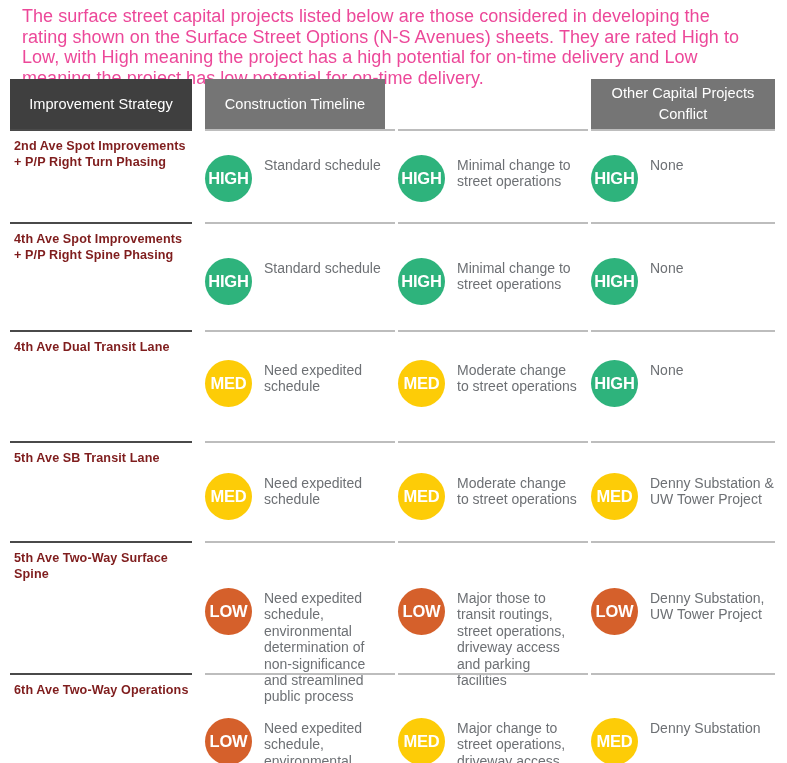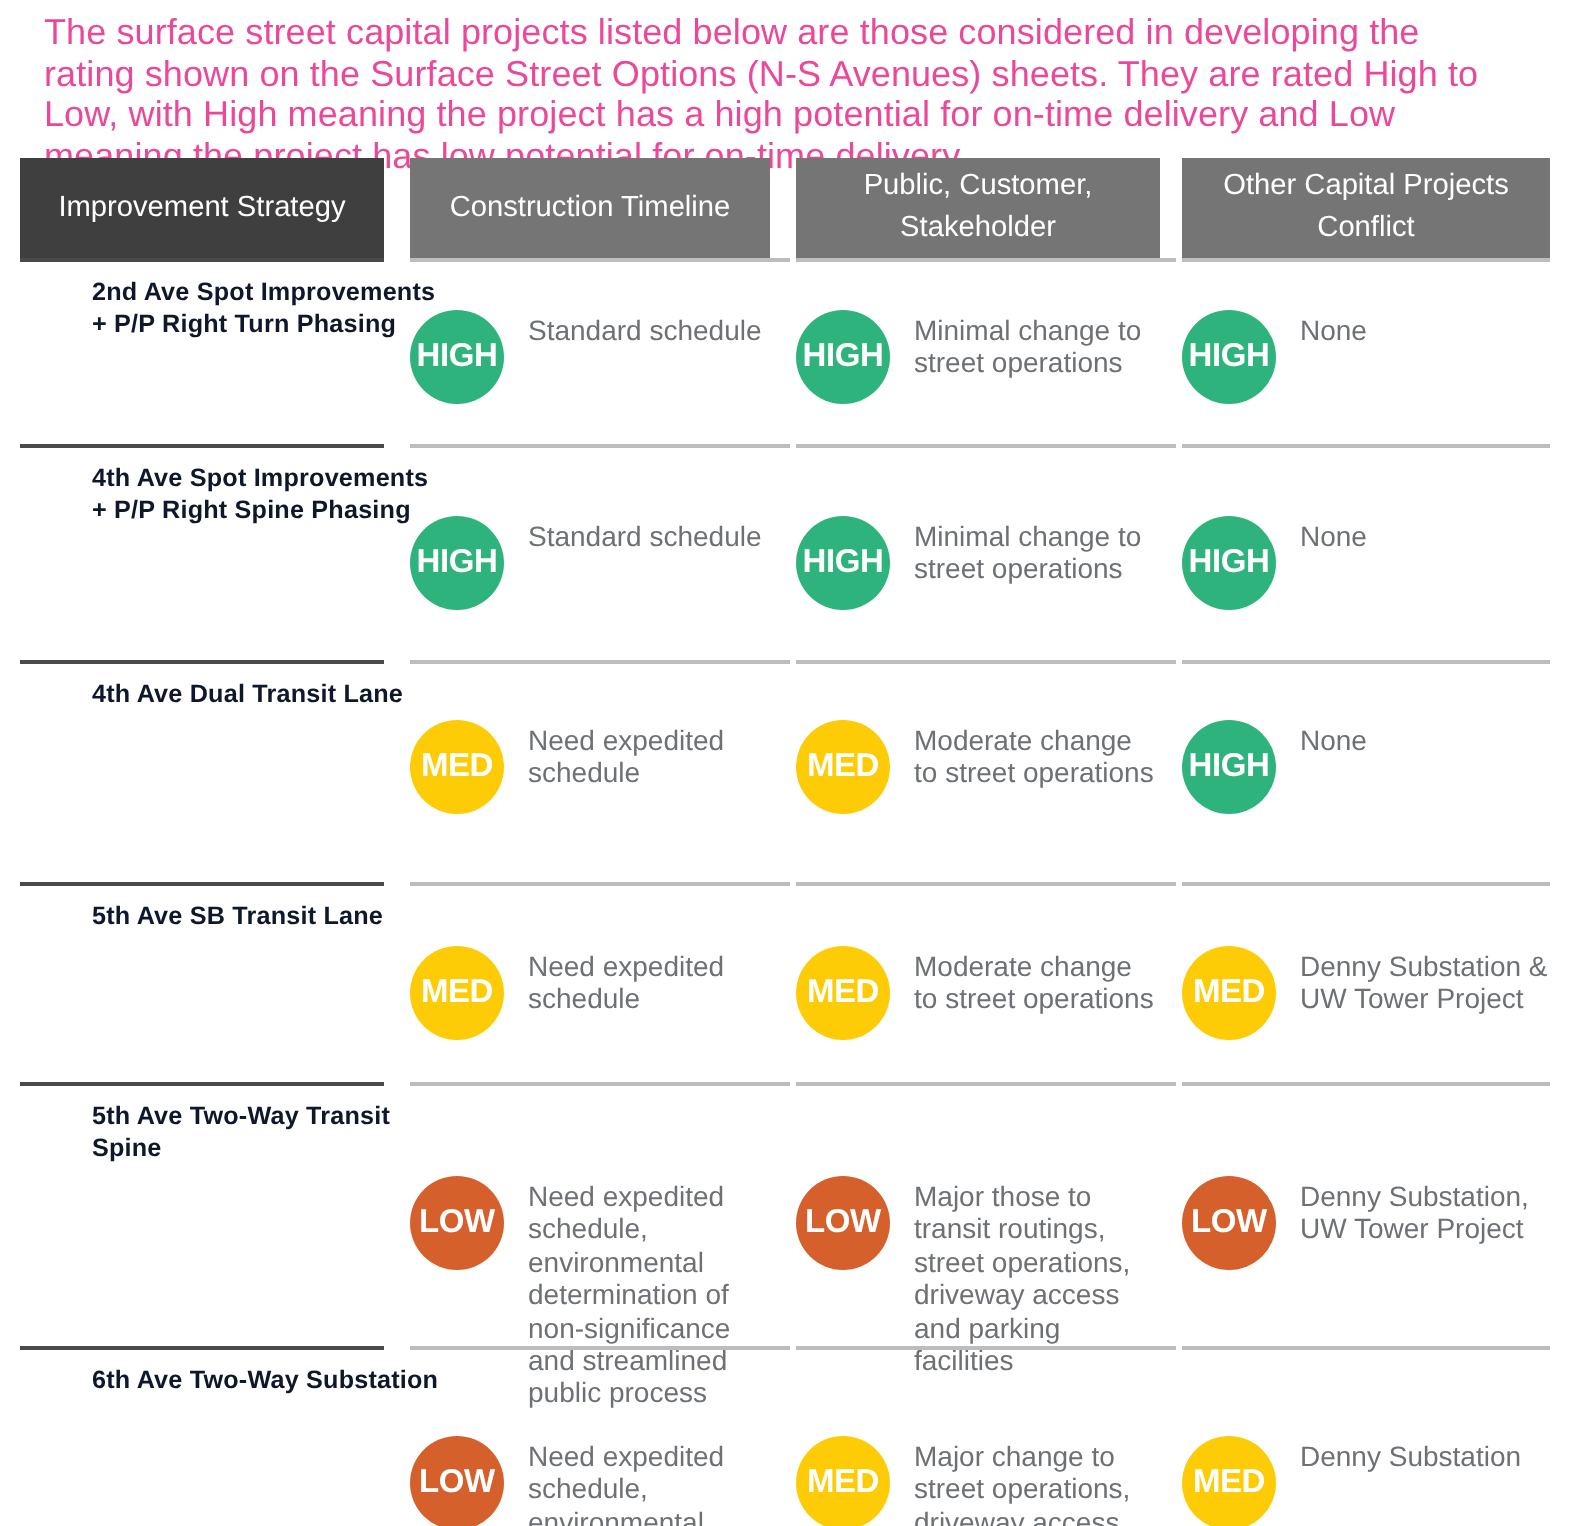--- a/index.html
+++ b/index.html
@@ -153,7 +153,6 @@
 <div class="header-row">
   <div class="hdr dark hdr-c0">Improvement Strategy</div>
   <div class="hdr light hdr-c1">Construction Timeline</div>
-  <div class="hdr light hdr-c2">Public, Customer, Stakeholder</div>
   <div class="hdr light hdr-c3">Other Capital Projects Conflict</div>
 </div>
 

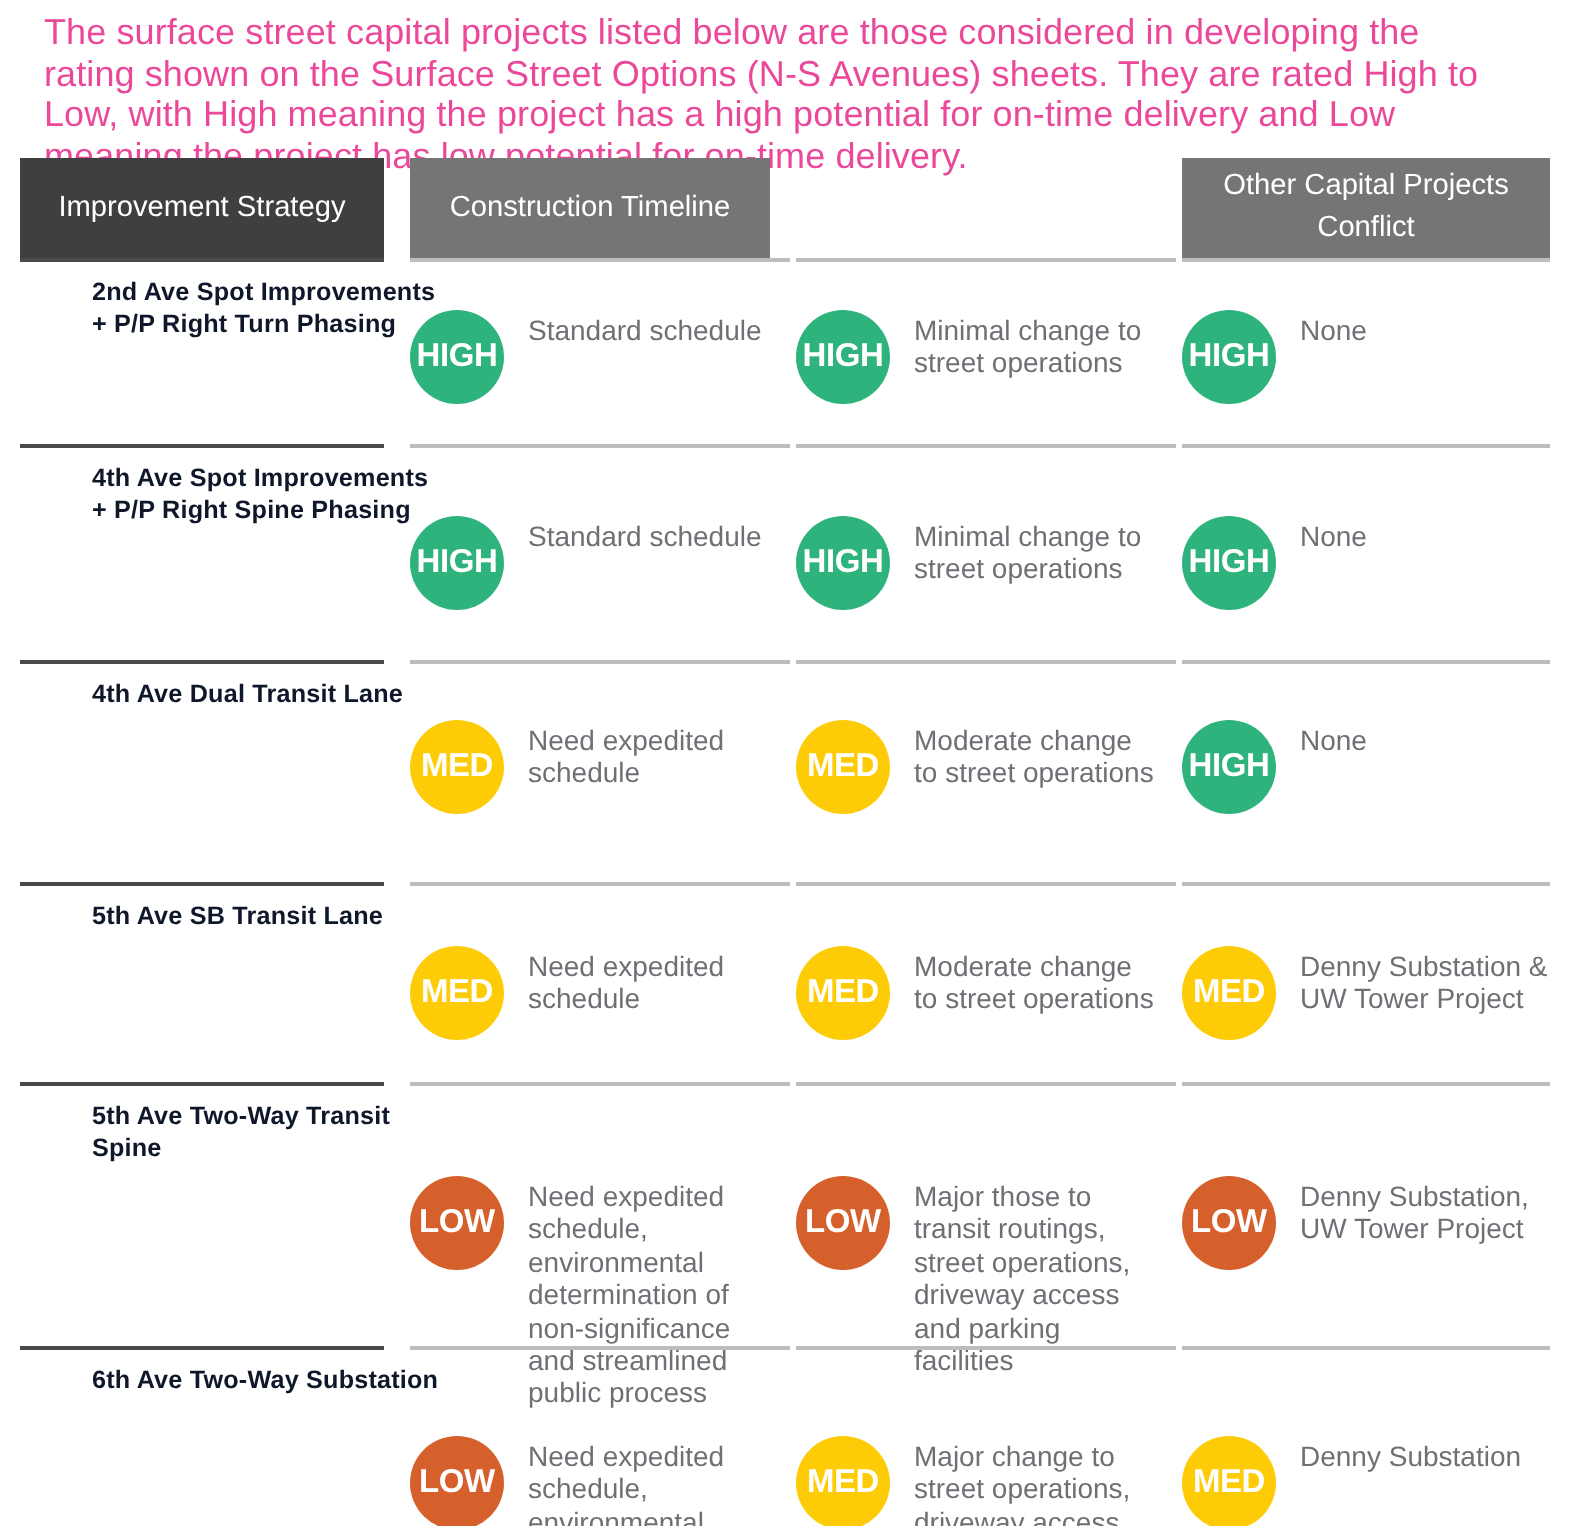--- a/index.html
+++ b/index.html
@@ -104,10 +104,9 @@
     width: 178px;
     font-size: 12.6px;
     font-weight: bold;
-    color: #0f172a;
+    color: #7f1d1d;
     line-height: 16px;
     letter-spacing: 0.1px;
-    margin-left: 32px;
   }
 
   

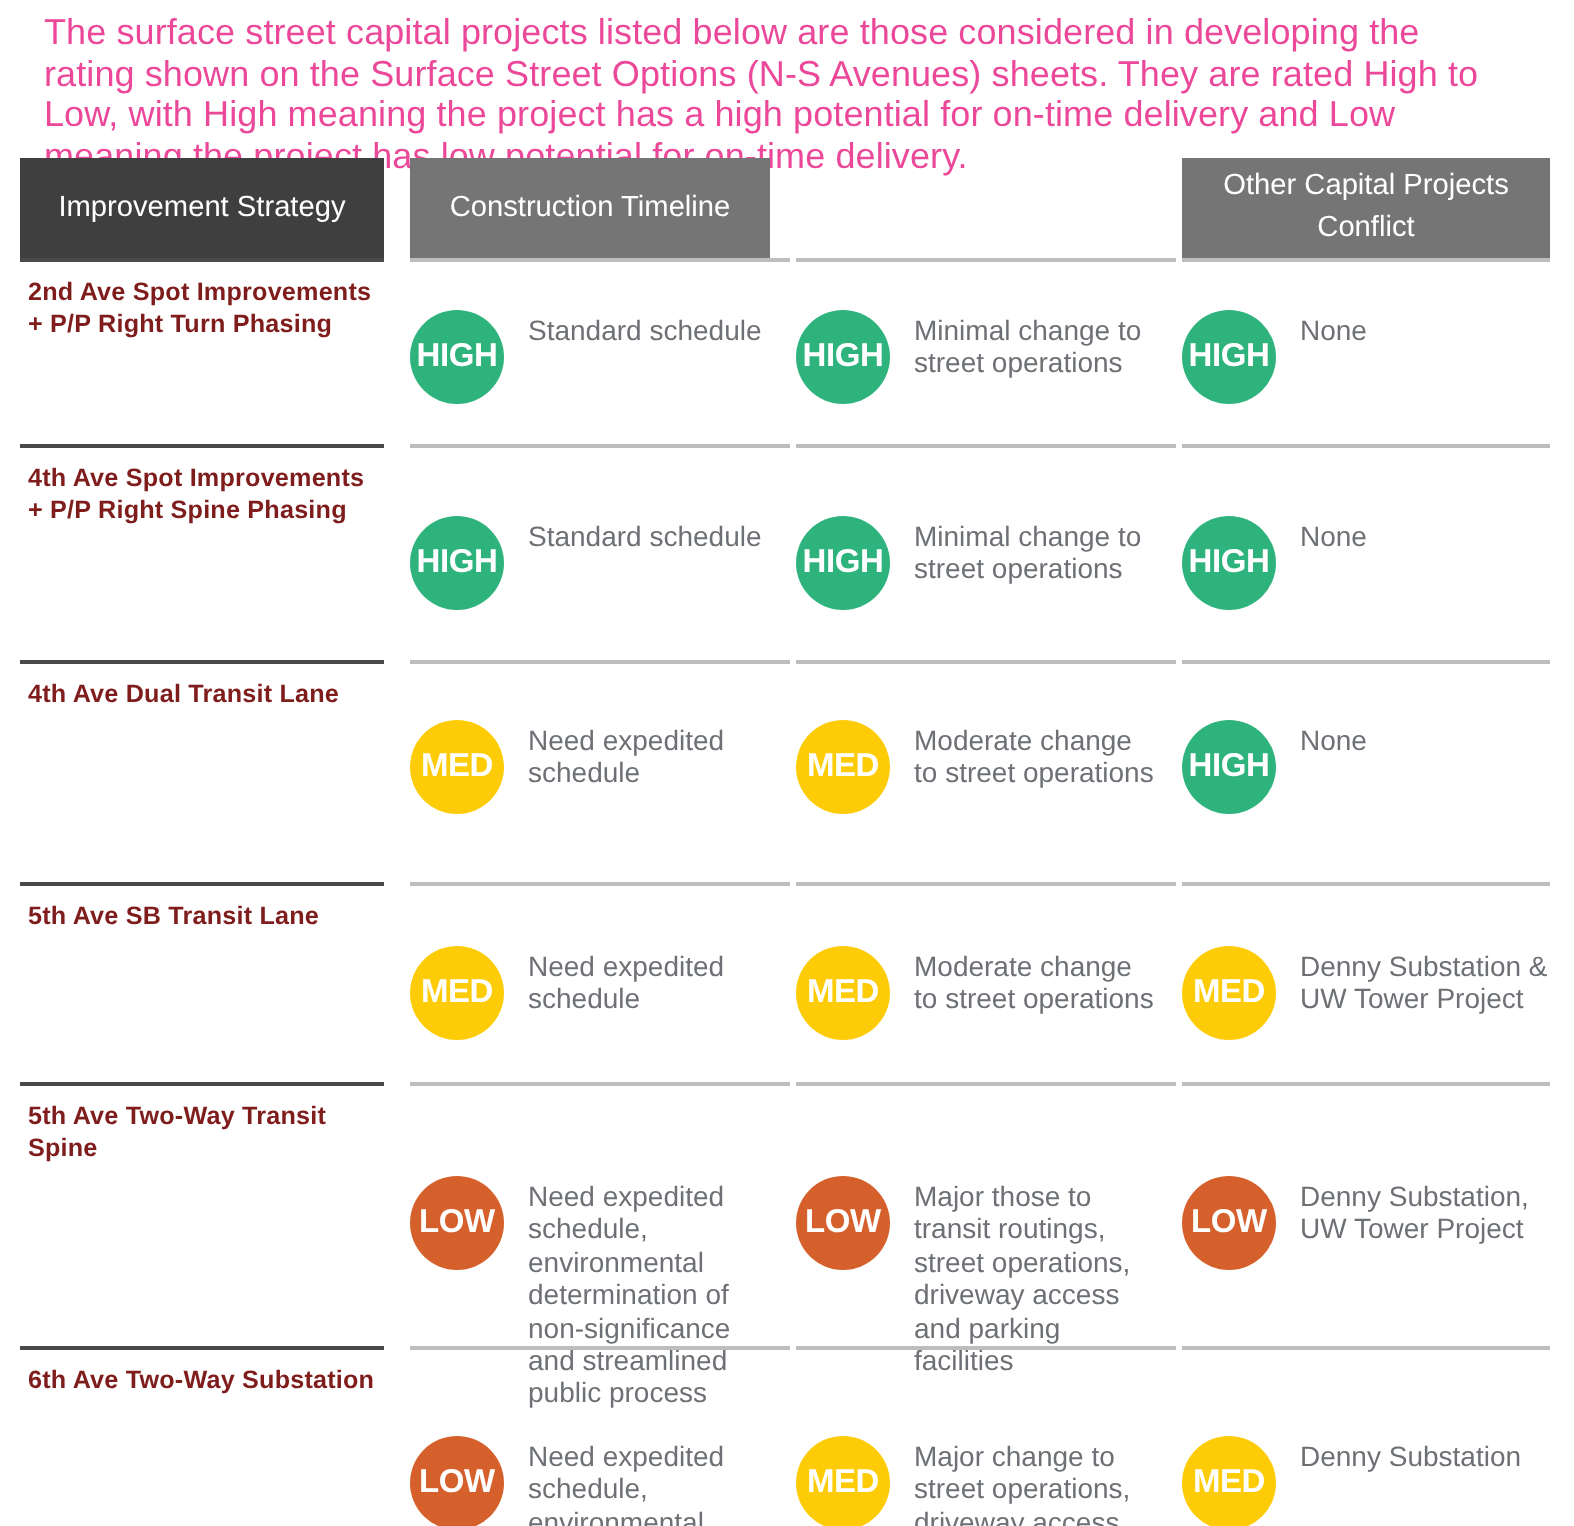--- a/index.html
+++ b/index.html
@@ -242,7 +242,7 @@
         <span class="seam s1"></span>
         <span class="seam s2"></span>
       </div>
-      <div class="row-label">5th Ave Two-Way Transit Spine</div>
+      <div class="row-label">5th Ave Two-Way Surface Spine</div>
       <div class="cell cell-c1" style="top: 47px;">
         <div class="badge low">LOW</div>
         <div class="cell-text">Need expedited schedule, environmental determination of non-significance and streamlined public process</div>

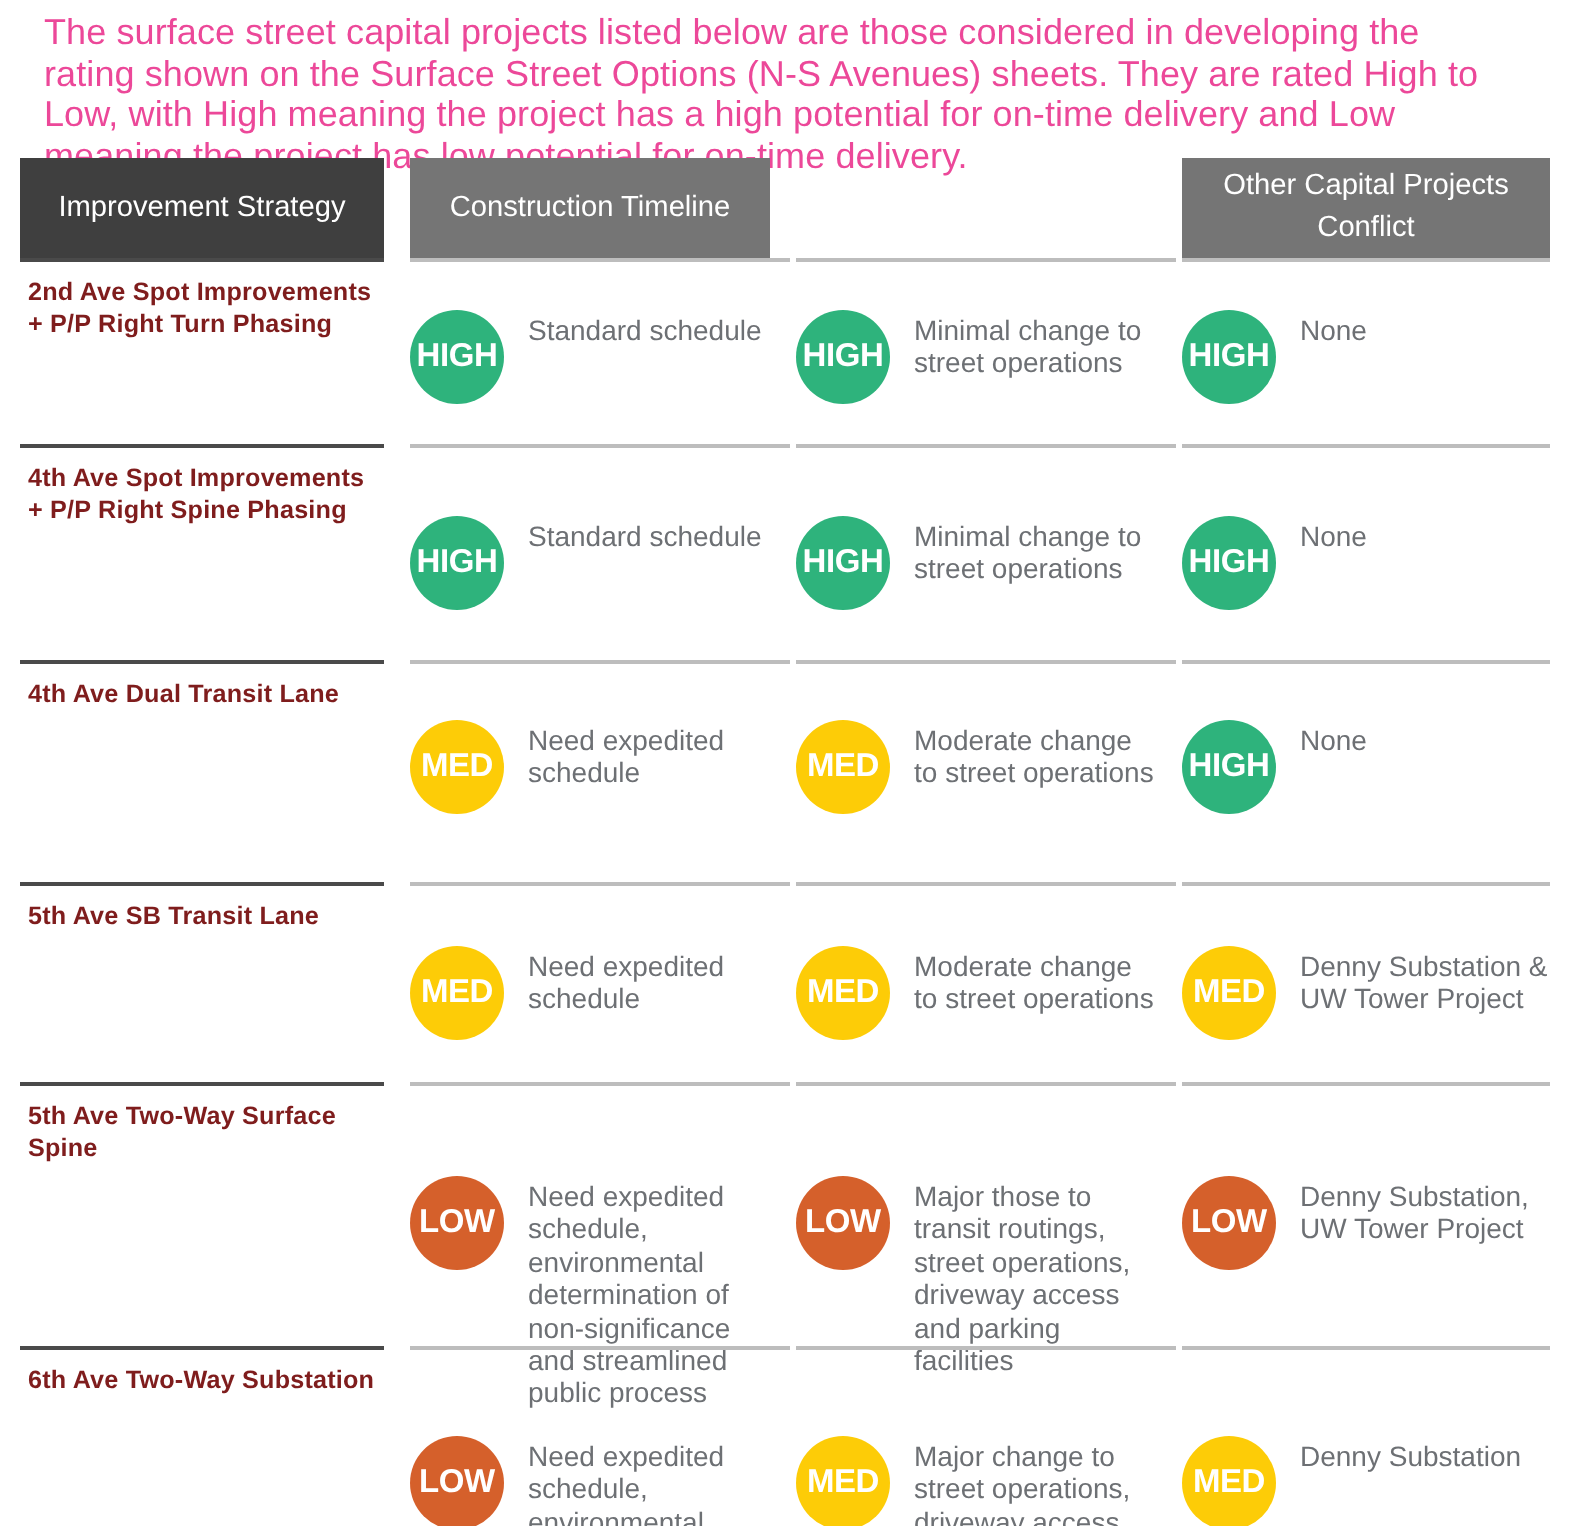--- a/index.html
+++ b/index.html
@@ -262,7 +262,7 @@
         <span class="seam s1"></span>
         <span class="seam s2"></span>
       </div>
-      <div class="row-label">6th Ave Two-Way Substation</div>
+      <div class="row-label">6th Ave Two-Way Operations</div>
       <div class="cell cell-c1" style="top: 45px;">
         <div class="badge low">LOW</div>
         <div class="cell-text">Need expedited schedule, environmental determination of non-significance and streamlined public process</div>

